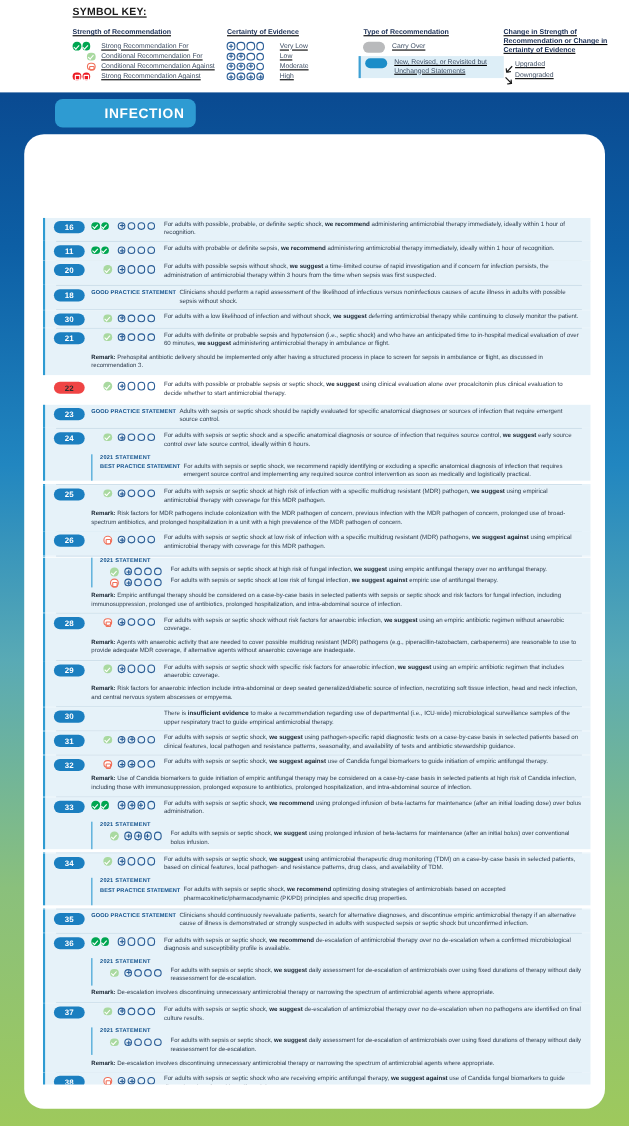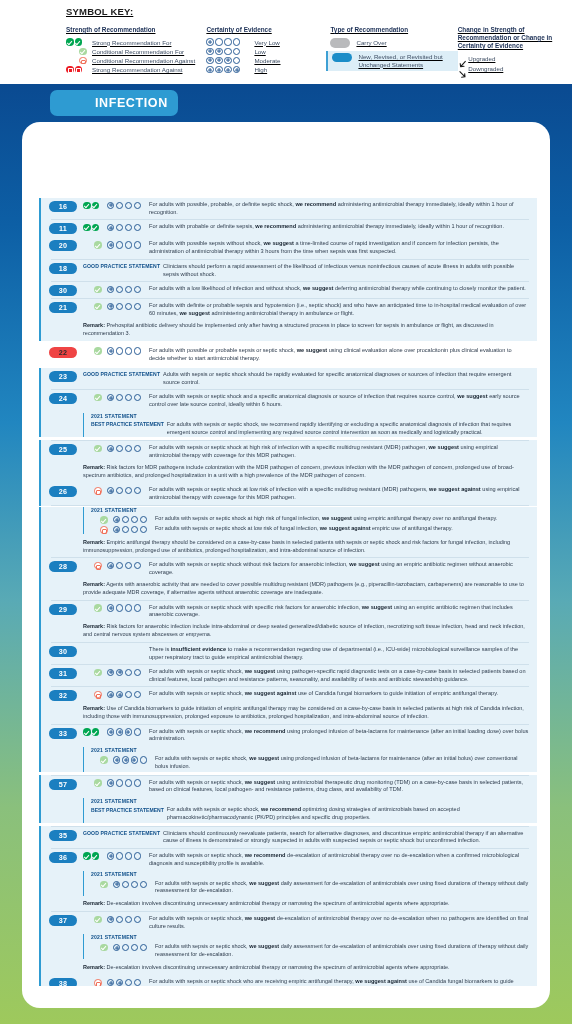--- a/index.html
+++ b/index.html
@@ -641,7 +641,7 @@
         <div class="rowgrp tint">
           <div class="row">
             <div class="numcell">
-              <span class="num">57</span>
+              <span class="num">34</span>
             </div>
             <div class="markcell one">
               <span class="mk mk-cf"></span>

